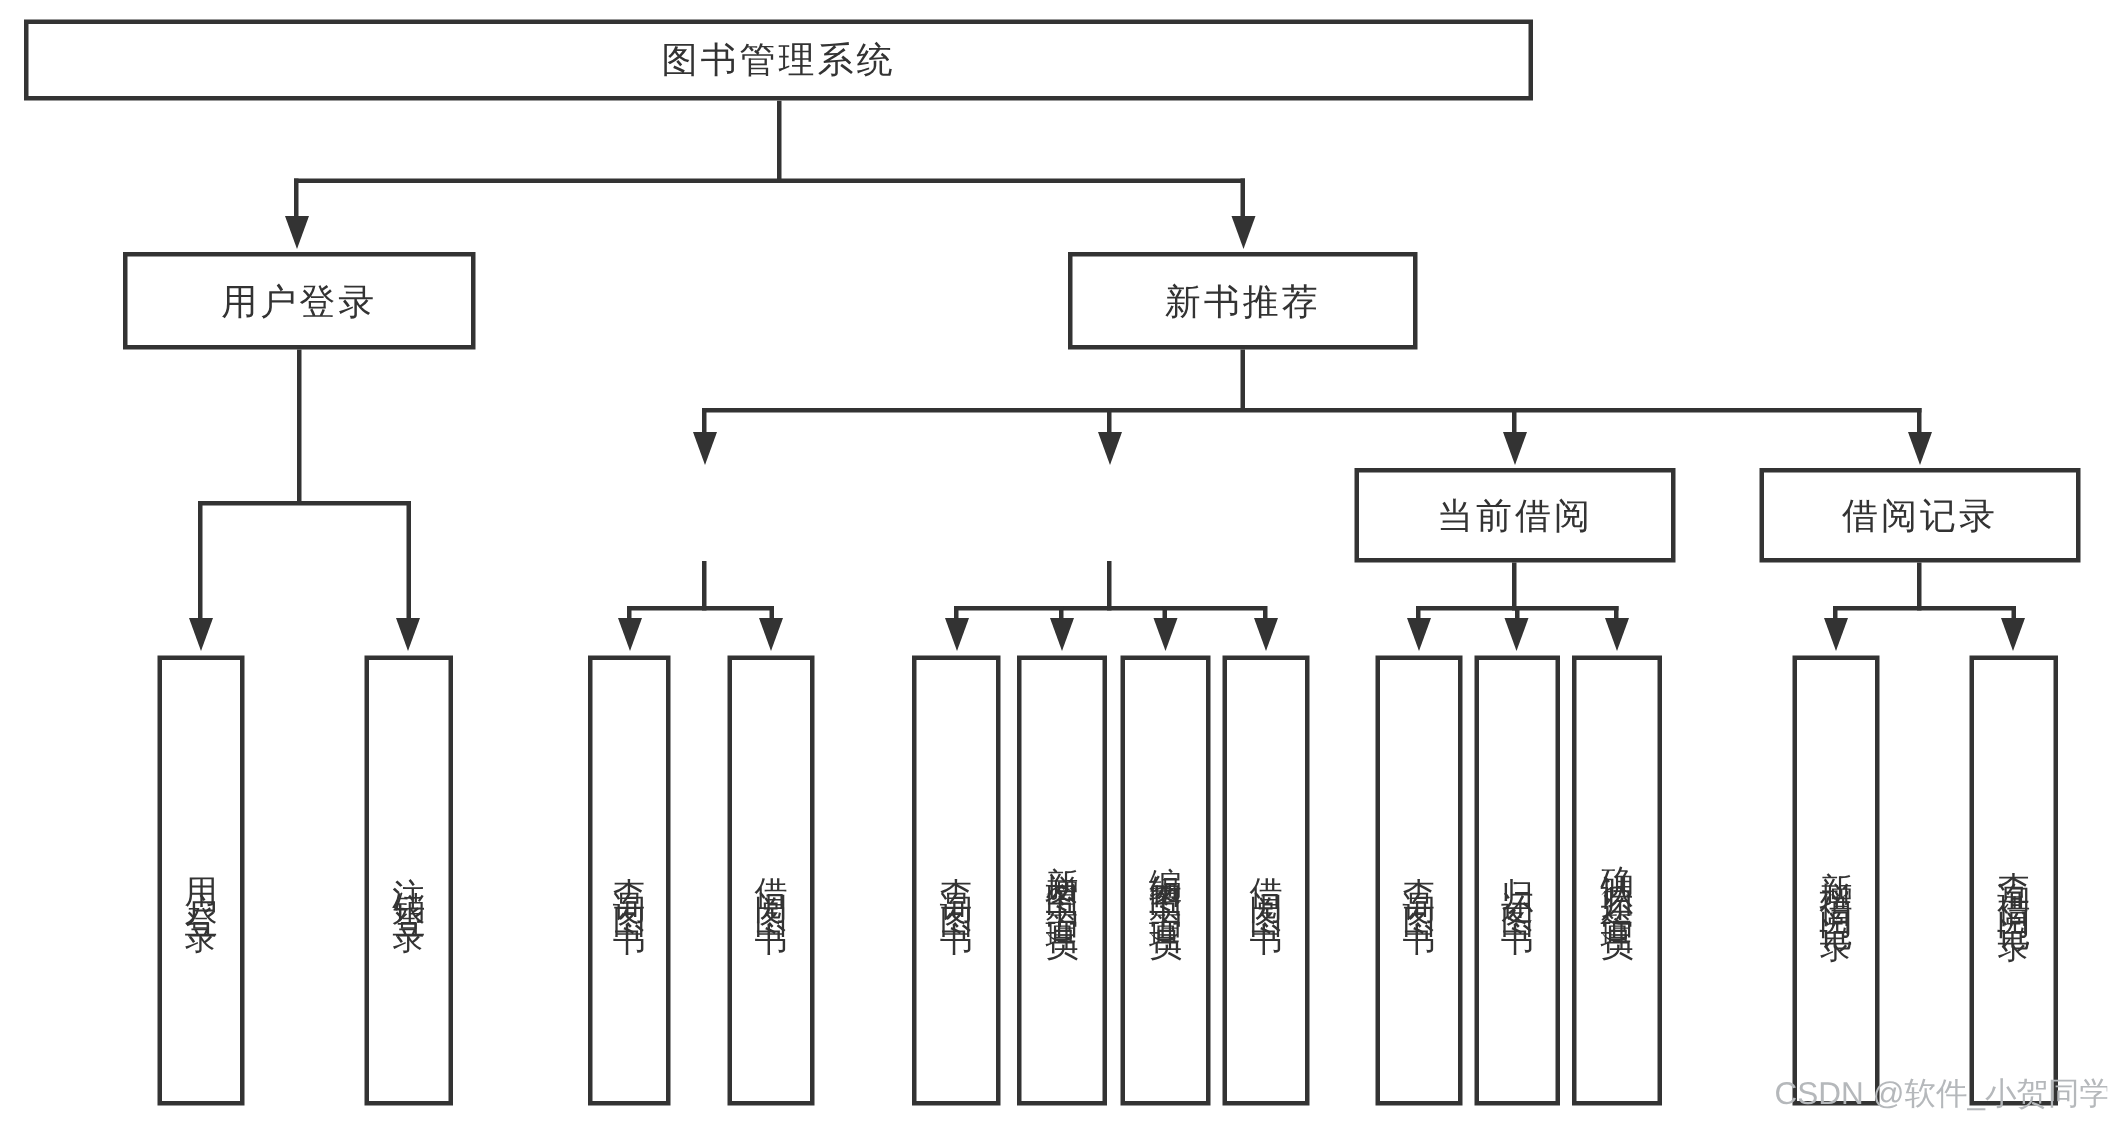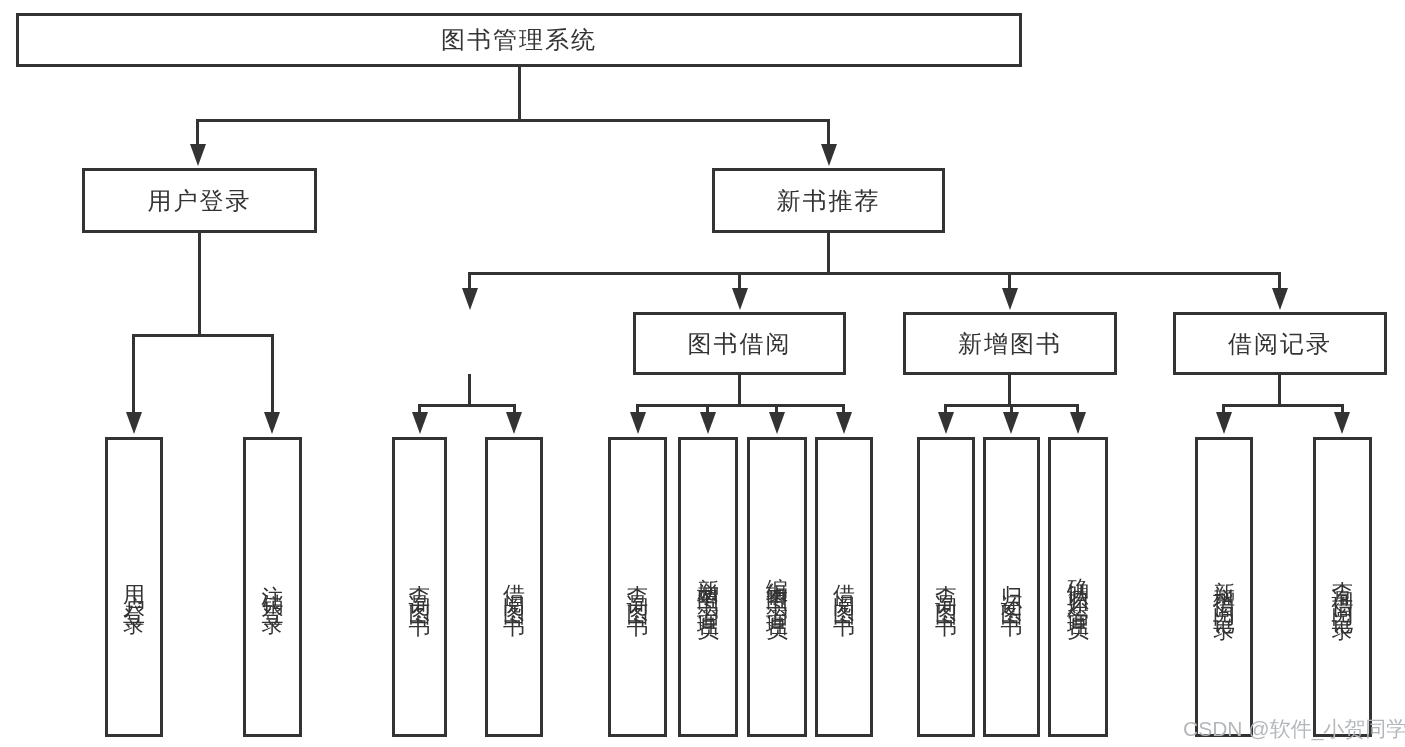--- a/index.html
+++ b/index.html
@@ -143,9 +143,6 @@
     <span class="lbl">新书推荐</span>
   </div>
 
-  <div class="box" style="left:633px;top:312px;width:213px;height:63px">
-    <span class="lbl">图书借阅</span>
-  </div>
   <div class="box" style="left:903px;top:312px;width:214px;height:63px">
     <span class="lbl">新增图书</span>
   </div>

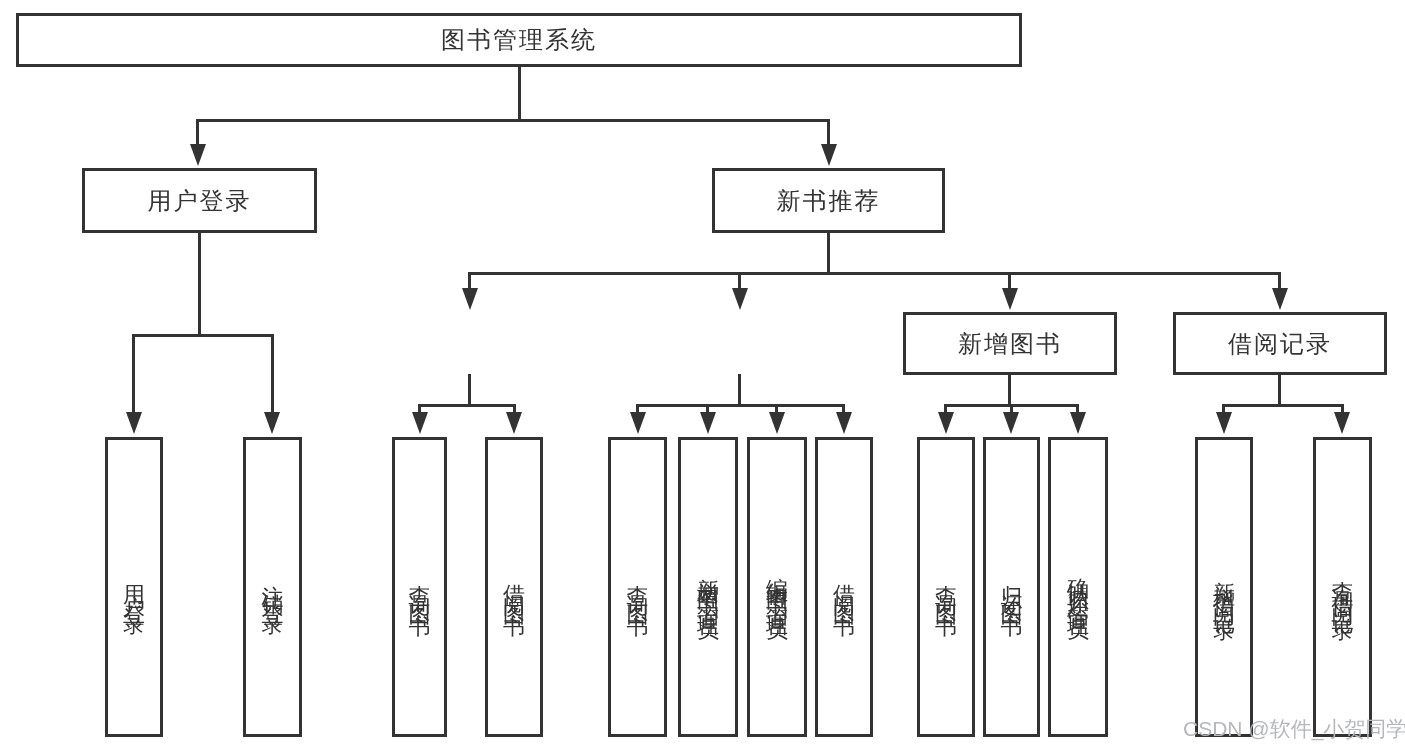--- a/index.html
+++ b/index.html
@@ -144,7 +144,7 @@
   </div>
 
   <div class="box" style="left:903px;top:312px;width:214px;height:63px">
-    <span class="lbl">新增图书</span>
+    <span class="lbl">当前借阅</span>
   </div>
   <div class="box" style="left:1173px;top:312px;width:214px;height:63px">
     <span class="lbl">借阅记录</span>

